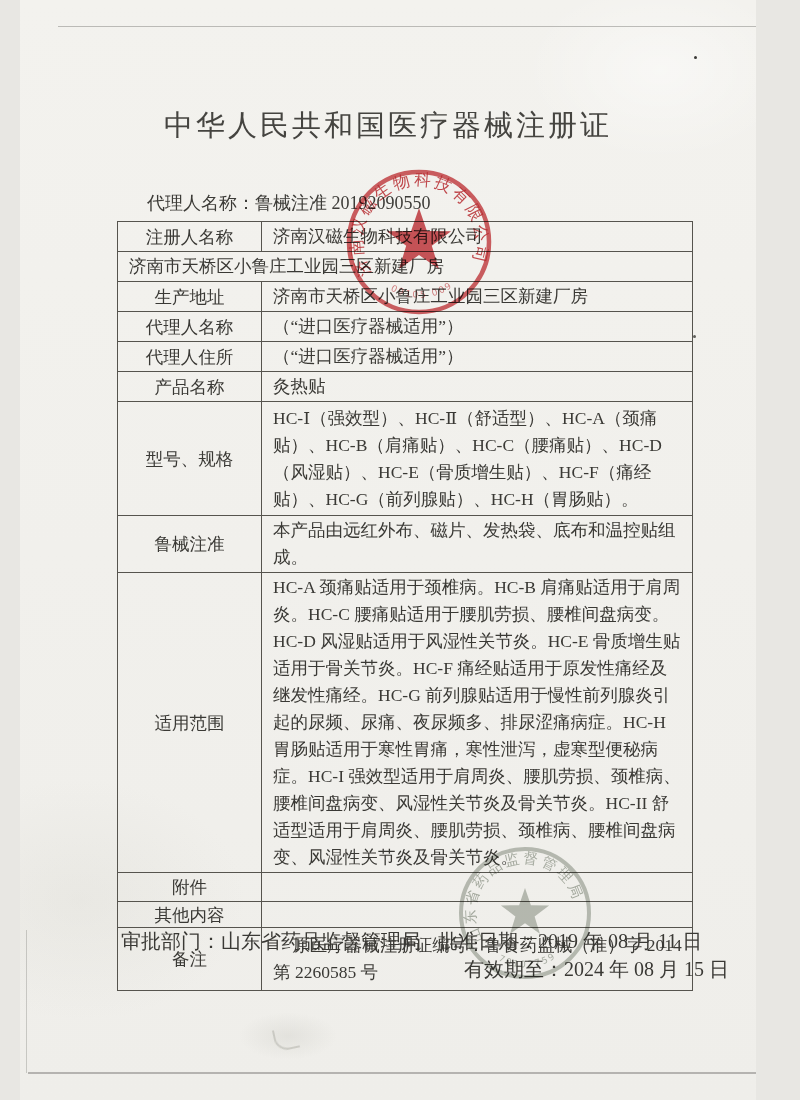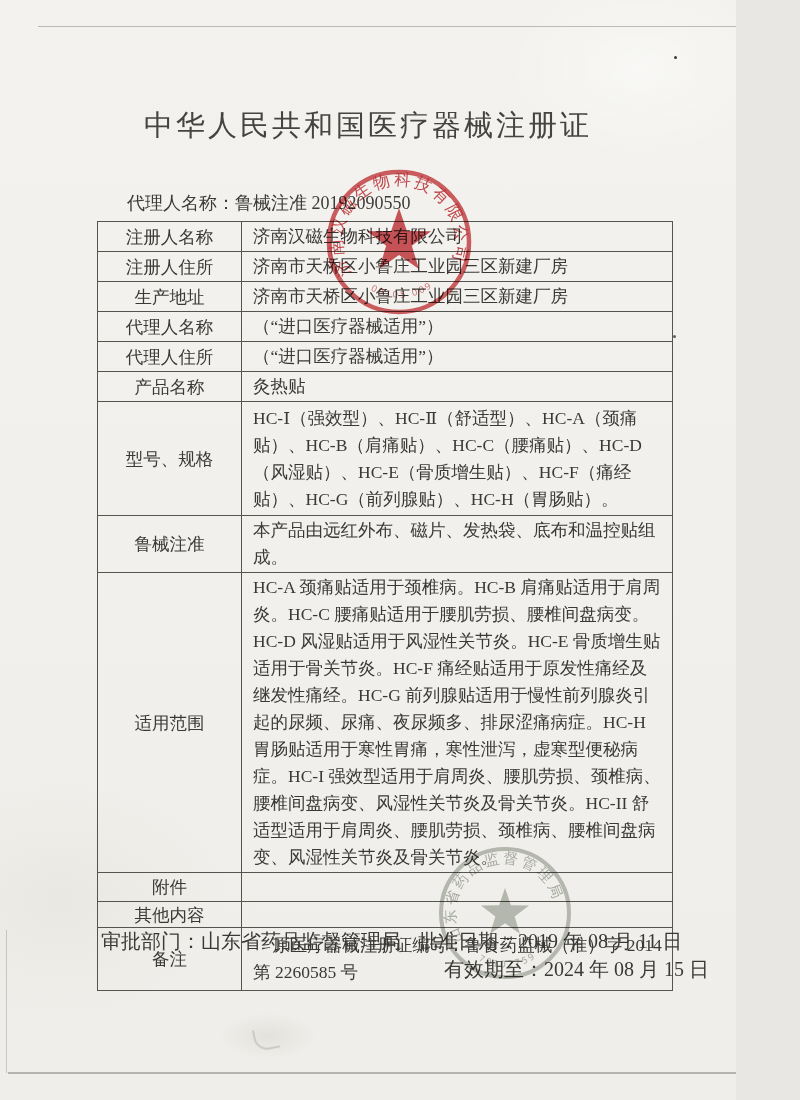--- a/index.html
+++ b/index.html
@@ -12,6 +12,7 @@
       linear-gradient(#f3f2ee, #efeeea);
     font-family:"Liberation Serif","DejaVu Serif",serif;
     color:#33322f;
+    margin-left:20px;
   }
   
   .edge{position:absolute;background:#8d8c88;opacity:.55;}

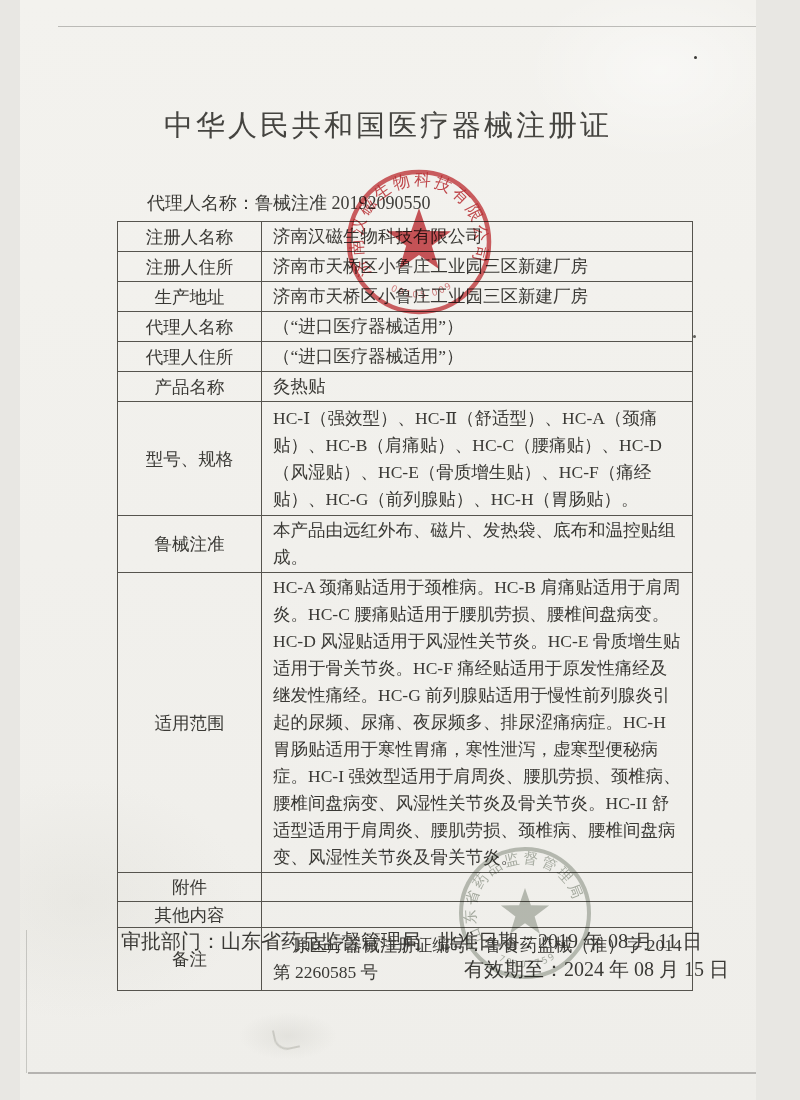--- a/index.html
+++ b/index.html
@@ -89,7 +89,6 @@
         </div>
     </div>
     <div class="row r2">
-      <div class="cell-label">注册人住所</div>
       <div class="cell-value">
           <span>济南市天桥区小鲁庄工业园三区新建厂房</span>
         </div>

